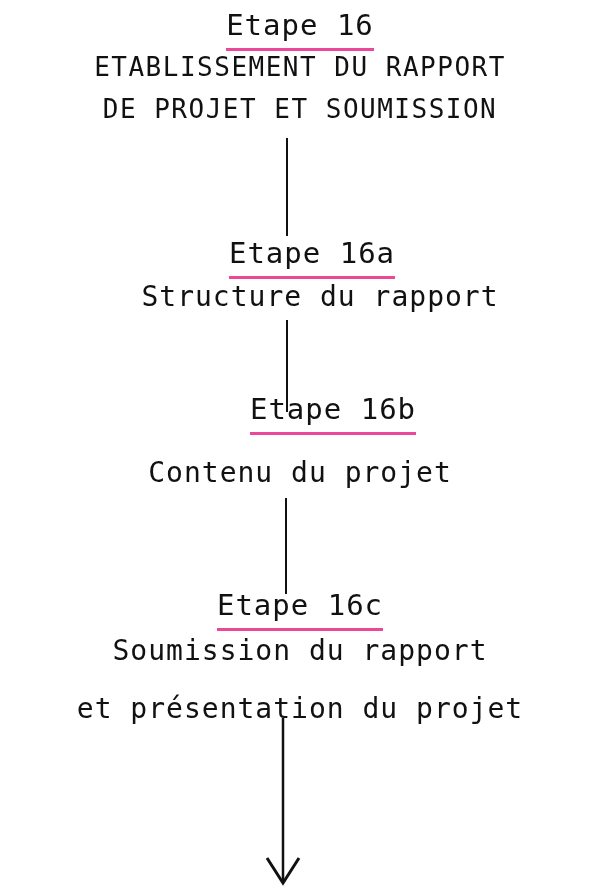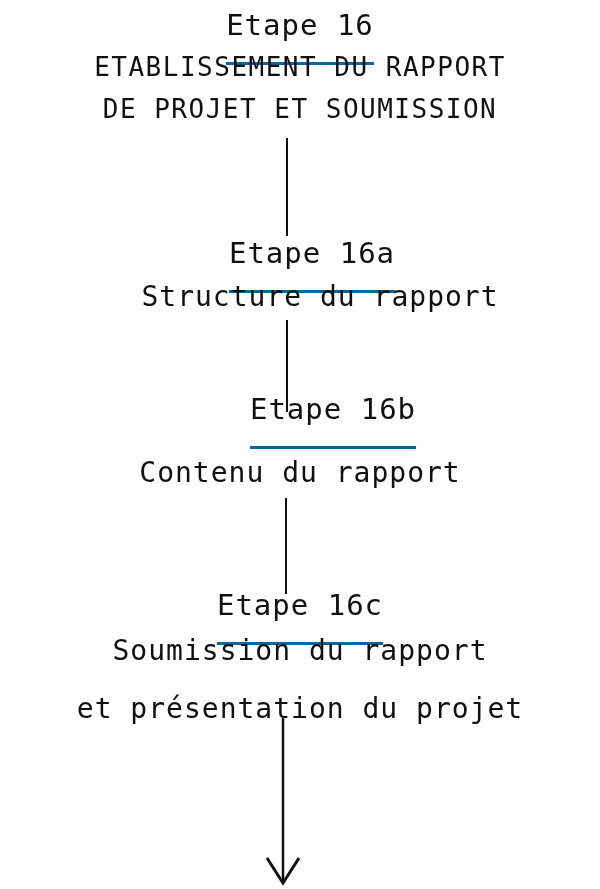--- a/index.html
+++ b/index.html
@@ -7,7 +7,7 @@
          font-family: "DejaVu Sans Mono", "Liberation Mono", monospace; color: #111; }
   .t { position: absolute; left: 0; width: 600px; text-align: center; white-space: nowrap; }
   .h { font-size: 29px; letter-spacing: 1px; }
-  .h span { border-bottom: 3px solid #0369a1; padding-bottom: 20px; }
+  .h span { border-bottom: 3px solid #ec4899; padding-bottom: 6px; }
   .cap { font-size: 26px; letter-spacing: 1.5px; }
   .sub { font-size: 28px; letter-spacing: 1px; }
   .vline { position: absolute; width: 2px; background: #111; }

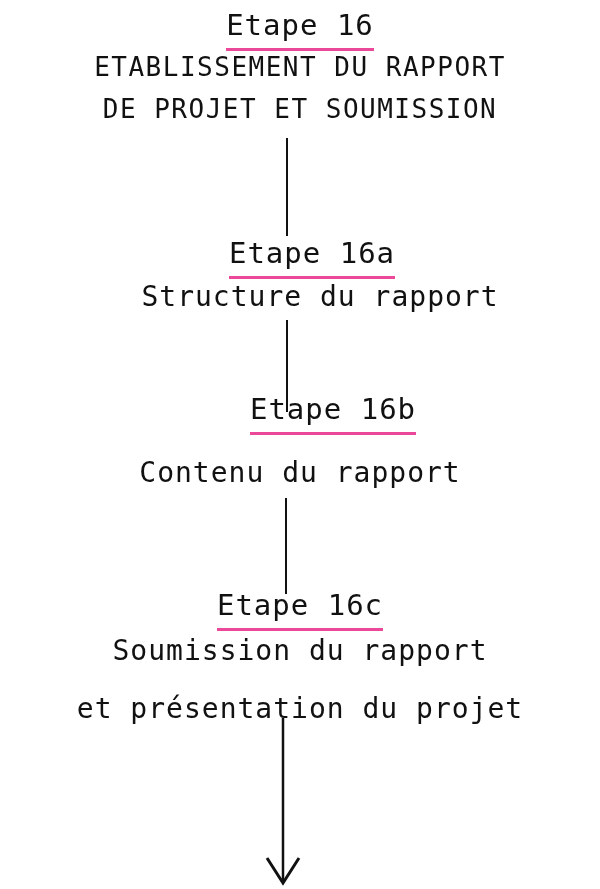--- a/index.html
+++ b/index.html
@@ -35,7 +35,7 @@
   <div class="t h" style="top:392px;margin-left:33px;">
     <span>Etape 16b</span>
   </div>
-  <div class="t sub" style="top:456px;">Contenu du rapport</div>
+  <div class="t sub" style="top:456px;">Contenu du projet</div>
 
   <div class="vline" style="left:285px; top:498px; height:96px;"></div>
 

